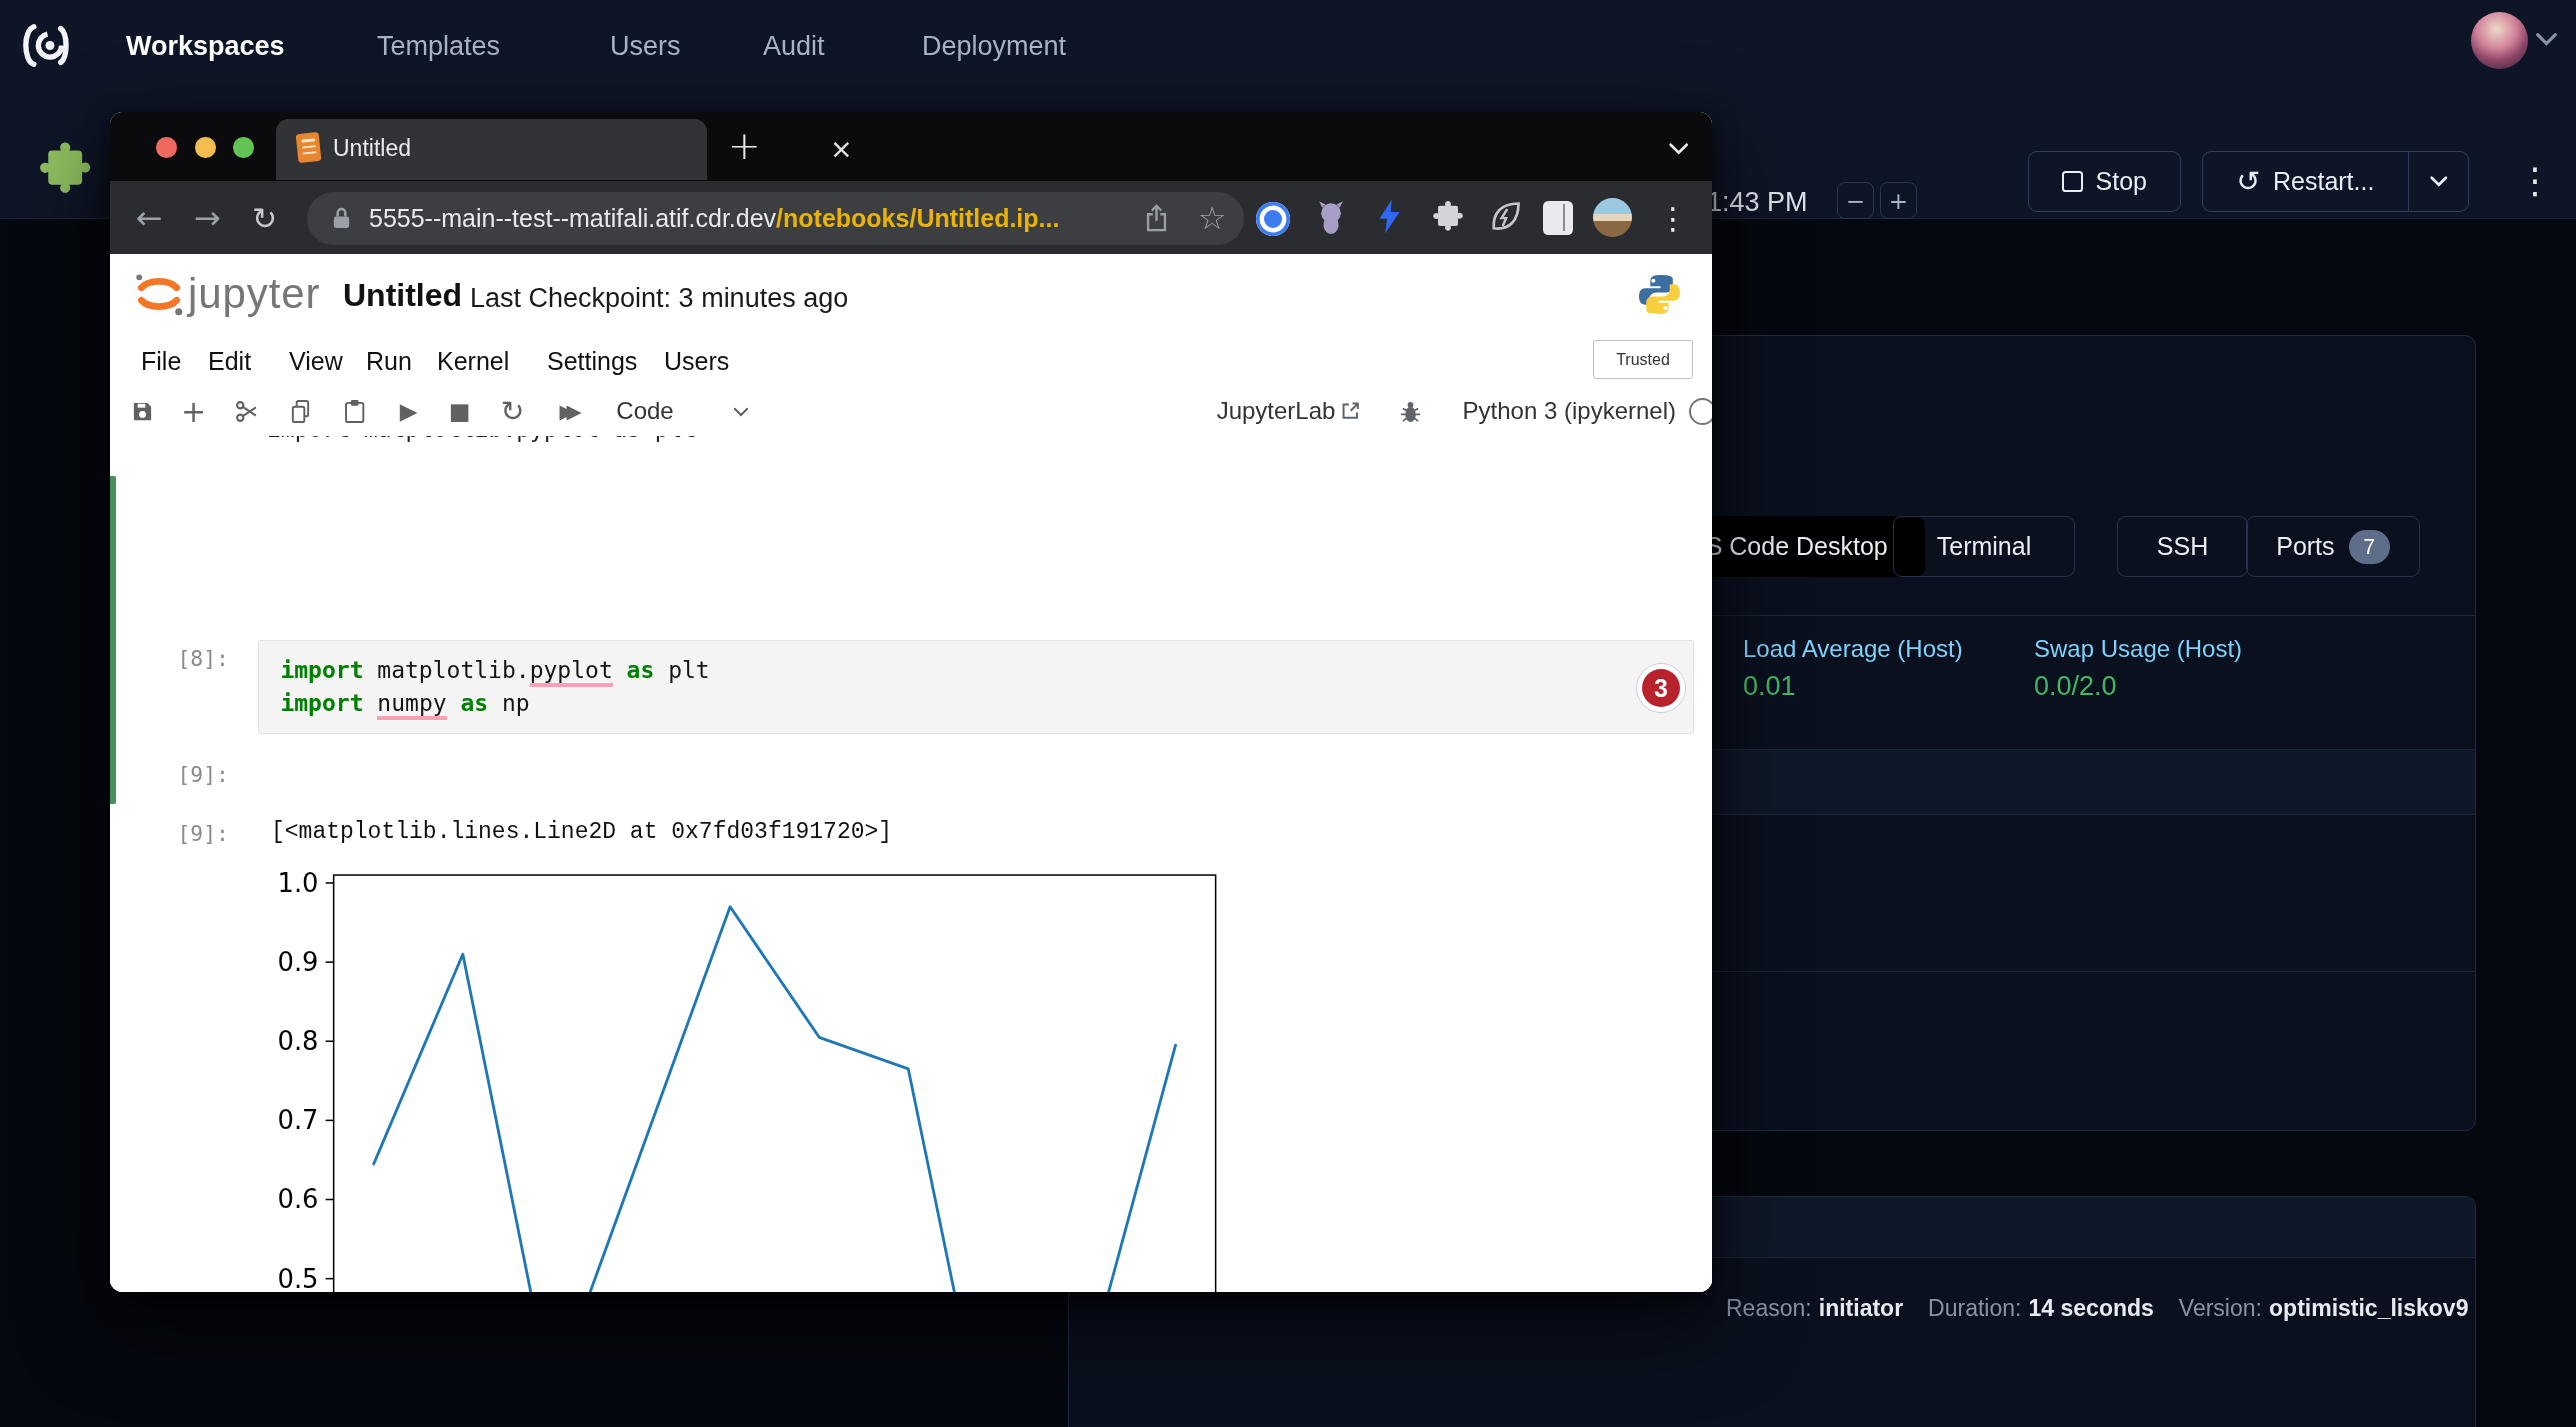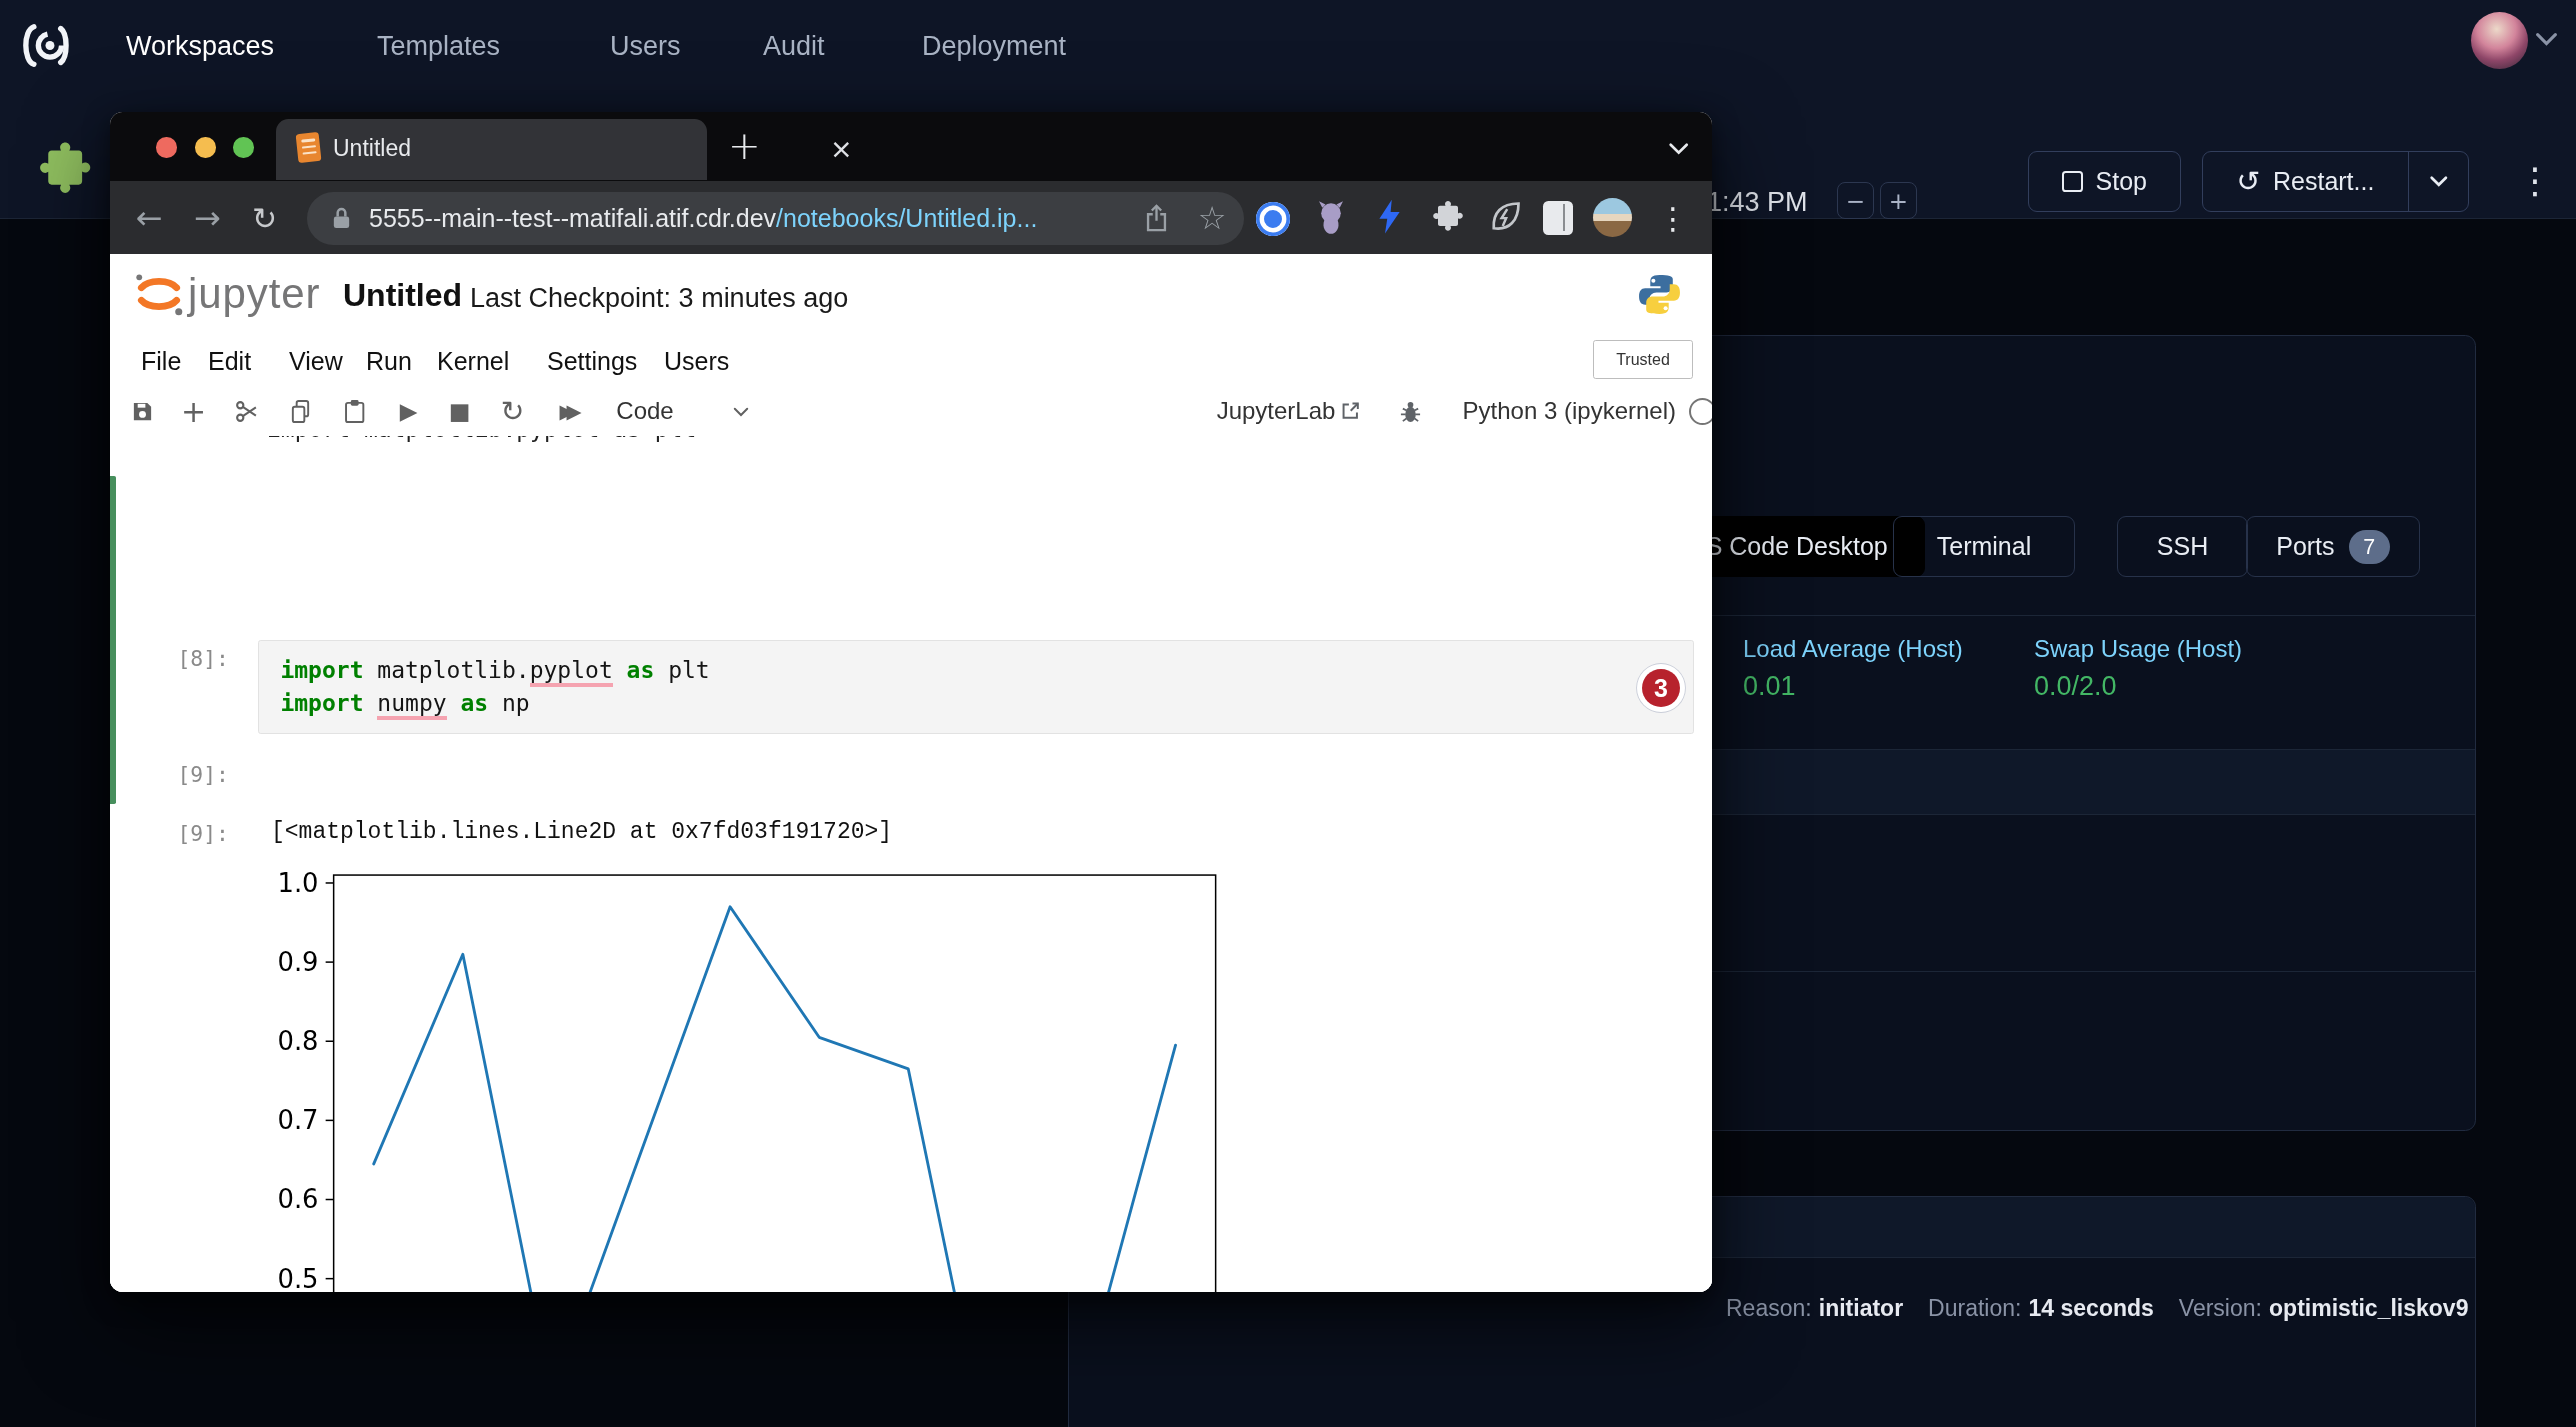--- a/index.html
+++ b/index.html
@@ -10,7 +10,7 @@
   
   .topband{position:absolute;left:0;top:0;width:2576px;height:218px;background:#0e1526;border-bottom:0.9px solid #1c2536;}
   .navitem{position:absolute;top:27px;height:39px;line-height:39px;font-size:27px;color:#a9b3c4;cursor:pointer;}
-  .navitem.active{color:#ffffff;font-weight:400;}
+  .navitem.active{color:#ffffff;font-weight:700;}
   .avatar{position:absolute;left:2471px;top:11.6px;width:57px;height:57px;border-radius:50%;
           background:radial-gradient(circle at 45% 30%,#ecd9c9 0%,#d2849b 38%,#8e4668 62%,#2c2333 100%);}
   .ws-time{position:absolute;left:1694px;top:183px;height:39px;line-height:39px;font-size:27px;color:#dfe3ea;white-space:nowrap;}

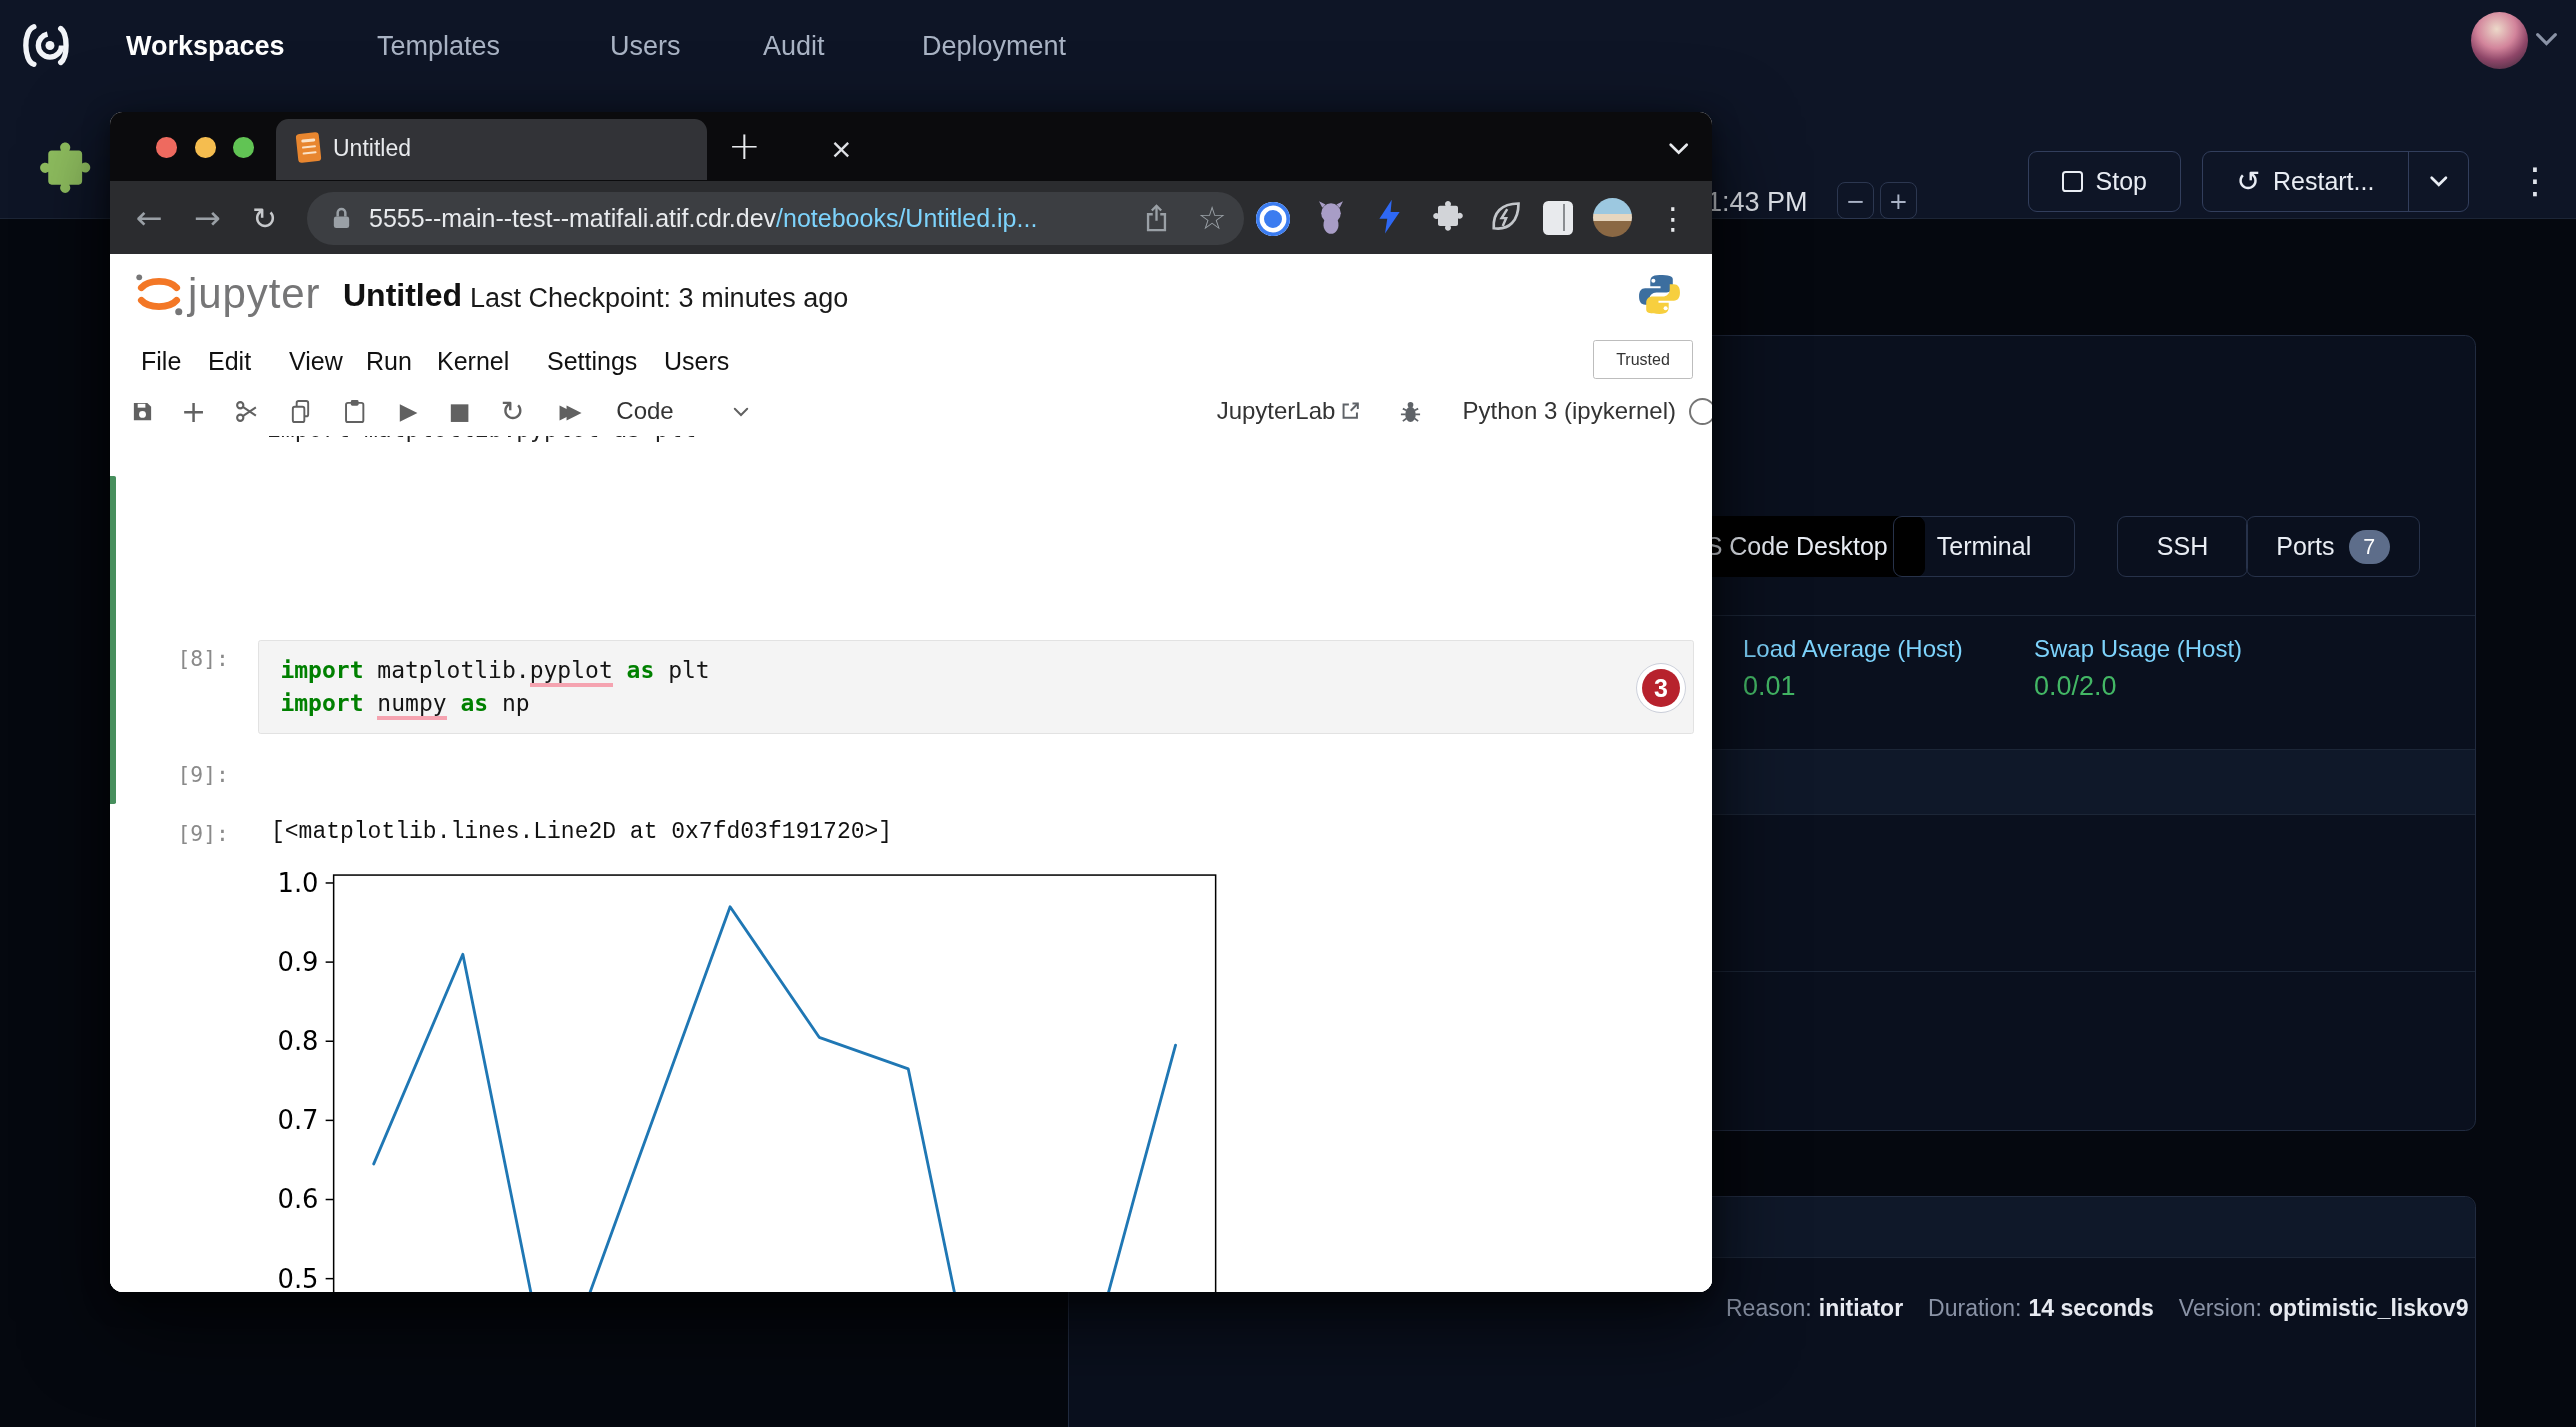--- a/index.html
+++ b/index.html
@@ -47,7 +47,7 @@
   .cico{position:absolute;top:0;height:74px;display:flex;align-items:center;justify-content:center;color:#9aa0a6;}
   .omnibox{position:absolute;left:197px;top:10.7px;width:937px;height:53px;background:#3c3e42;border-radius:27px;}
   .urltext{position:absolute;left:62px;top:12.5px;font-size:25px;color:#e8eaed;white-space:nowrap;}
-  .urltext .sec{color:#7dd3fc;}
+  .urltext .sec{color:#eab308;font-weight:bold;}
   .page{position:absolute;left:0;top:142px;width:100%;height:1154px;background:#fff;}
   
   .jheader{position:absolute;left:0;top:0;width:100%;height:82px;border-bottom:1.8px solid #dcdcdc;background:#fff;}

